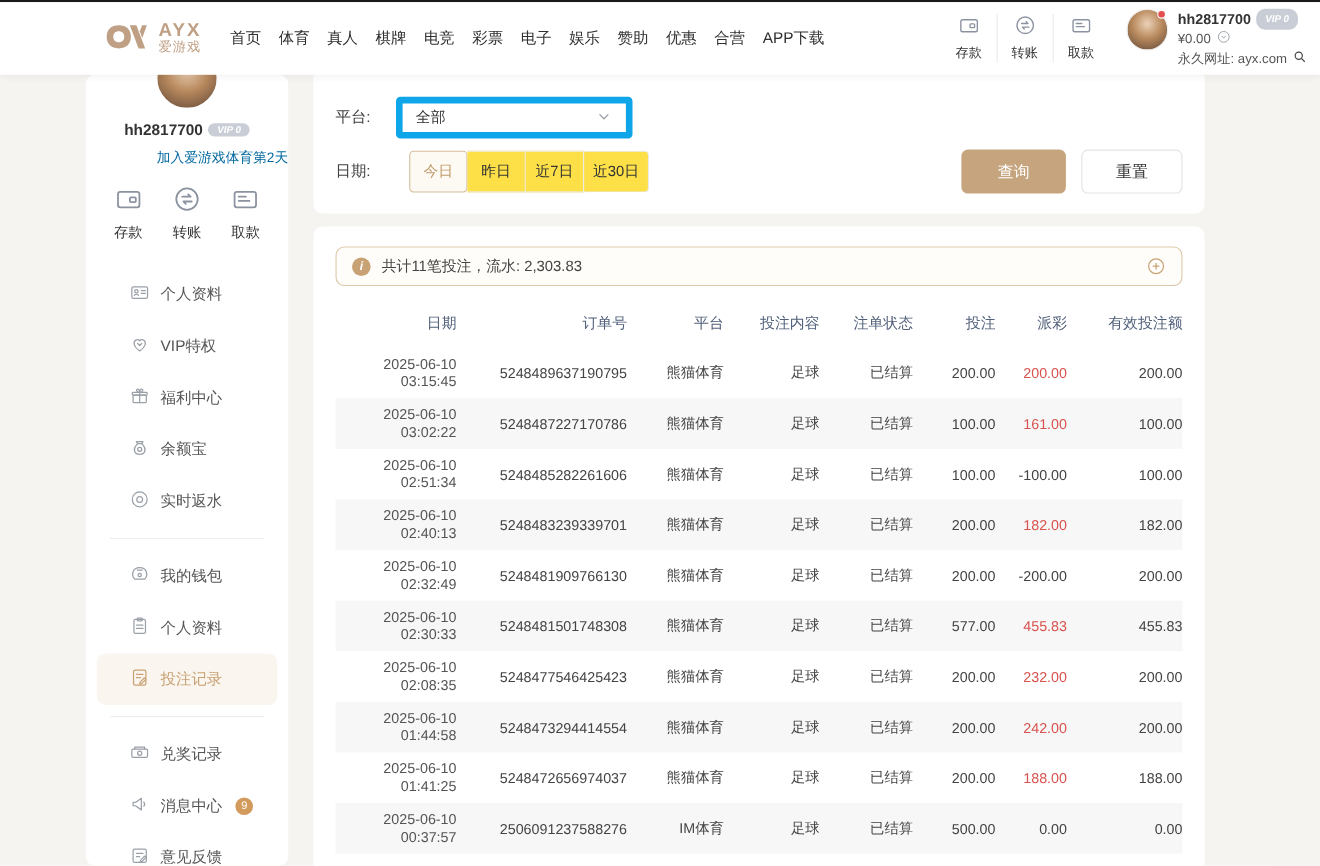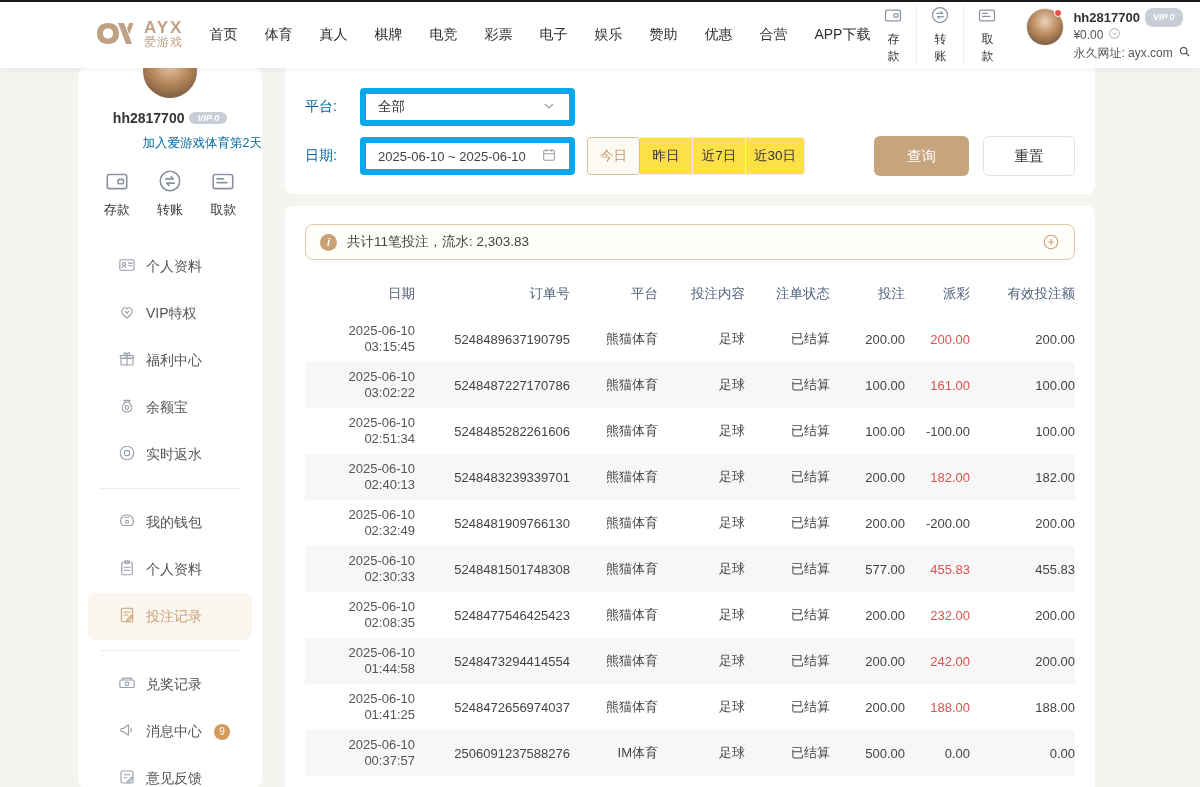--- a/index.html
+++ b/index.html
@@ -19,7 +19,7 @@
   .logo-text { display:flex; flex-direction:column; line-height:15px; }
   .logo-en { font-size:17px; font-weight:bold; letter-spacing:2px; }
   .logo-cn { font-size:12px; letter-spacing:1px; }
-  .main-nav { display:flex; gap:27px; margin-left:26px; }
+  .main-nav { display:flex; gap:16px; margin-left:26px; }
   .nav-item { font-size:14px; color:#2f2f2f; cursor:pointer; white-space:nowrap; }
 
   .header-actions { display:flex; margin-left:auto; align-items:center; }

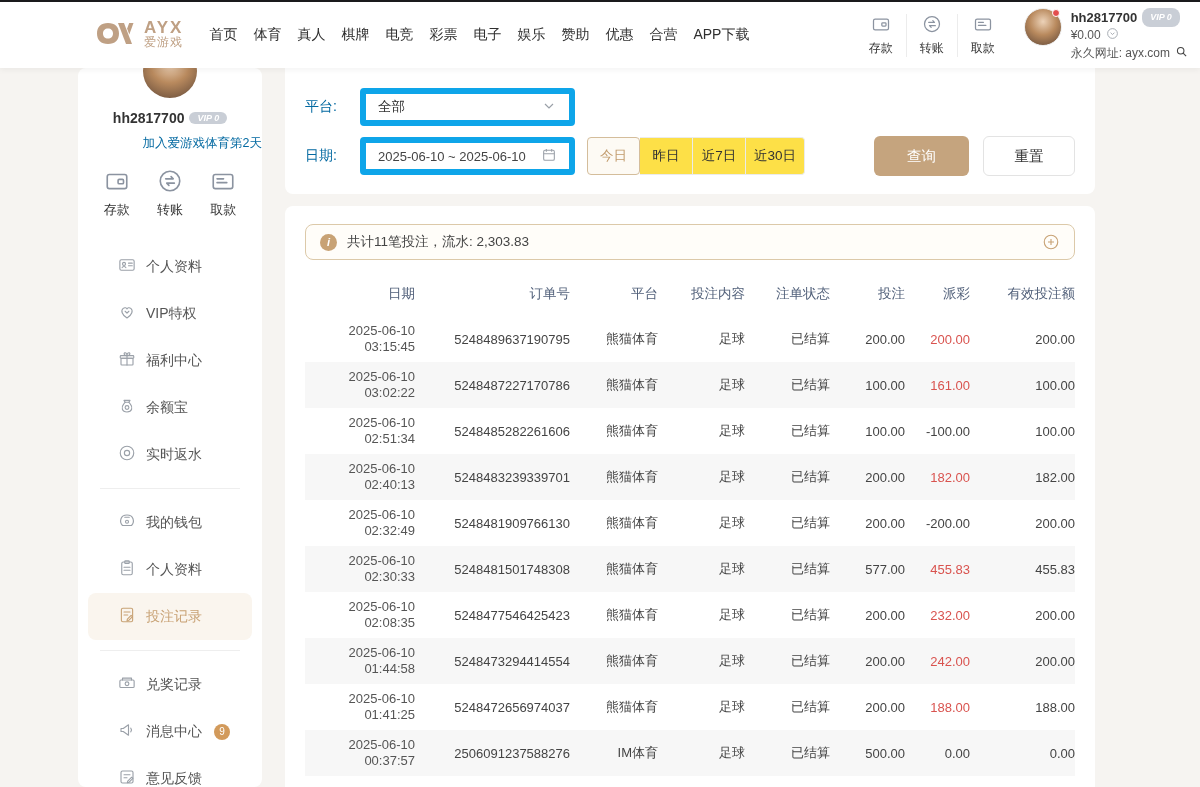--- a/index.html
+++ b/index.html
@@ -78,7 +78,7 @@
   .main { position:absolute; left:285px; top:68px; width:810px; }
   .filter-card { background:#fff; border-radius:0 0 8px 8px; padding:10px 20px 18px; }
   .f-row { display:flex; align-items:center; margin-top:10px; }
-  .f-label { width:55px; font-size:14px; color:#0369a1; }
+  .f-label { width:55px; font-size:14px; color:#404040; }
   .select-box, .date-box {
     width:215px; height:38px; border:6px solid #0ea5e9; border-radius:4px; background:#fff;
     display:flex; align-items:center; justify-content:space-between; padding:0 12px;

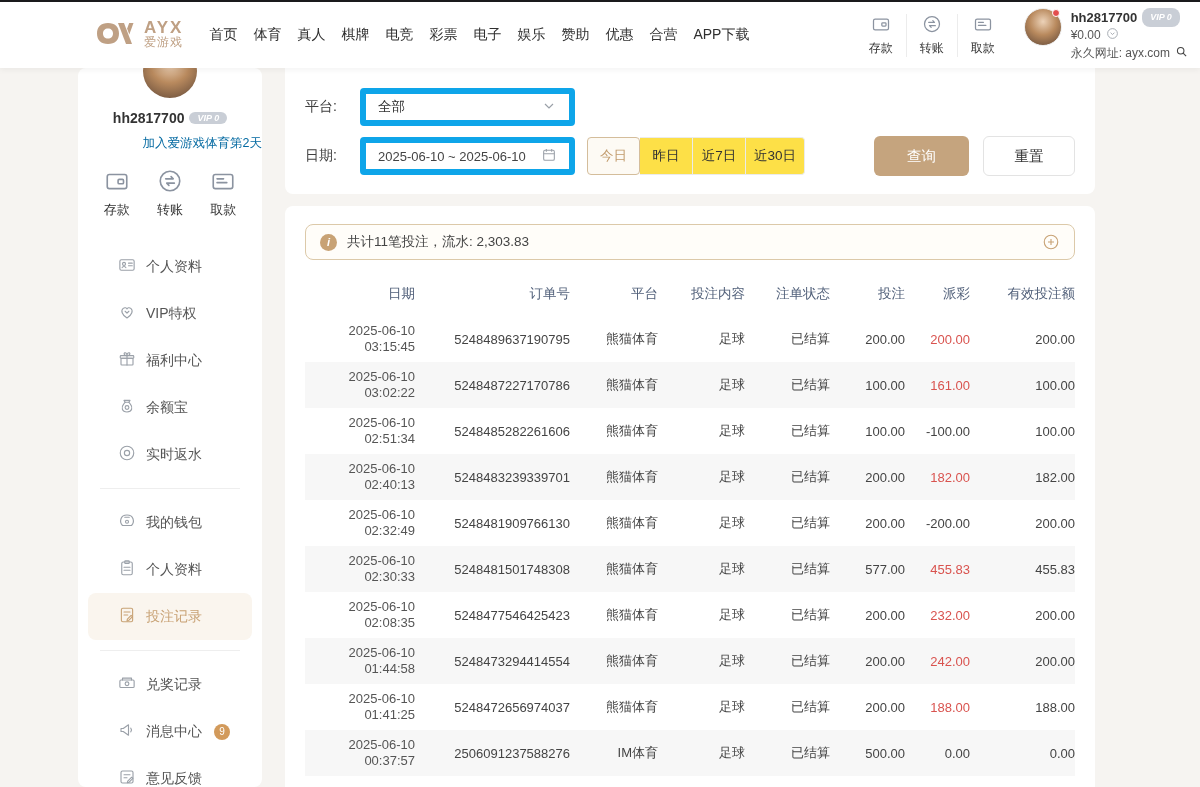--- a/index.html
+++ b/index.html
@@ -339,15 +339,6 @@
     </div>
     <div class="f-row">
       <span class="f-label">日期:</span>
-      <div class="date-box">
-        <span>2025-06-10  ~  2025-06-10</span>
-        <span class="sm-icon">
-          <svg viewBox="0 0 24 24" fill="none" stroke-width="1.6">
-              <rect x="4" y="5" width="16" height="15" rx="2"></rect>
-              <path d="M4 10h16M8 3v4M16 3v4"></path>
-            </svg>
-        </span>
-      </div>
       <div class="range-group">
           <div class="range-btn active">今日</div>
           <div class="range-btn">昨日</div>

